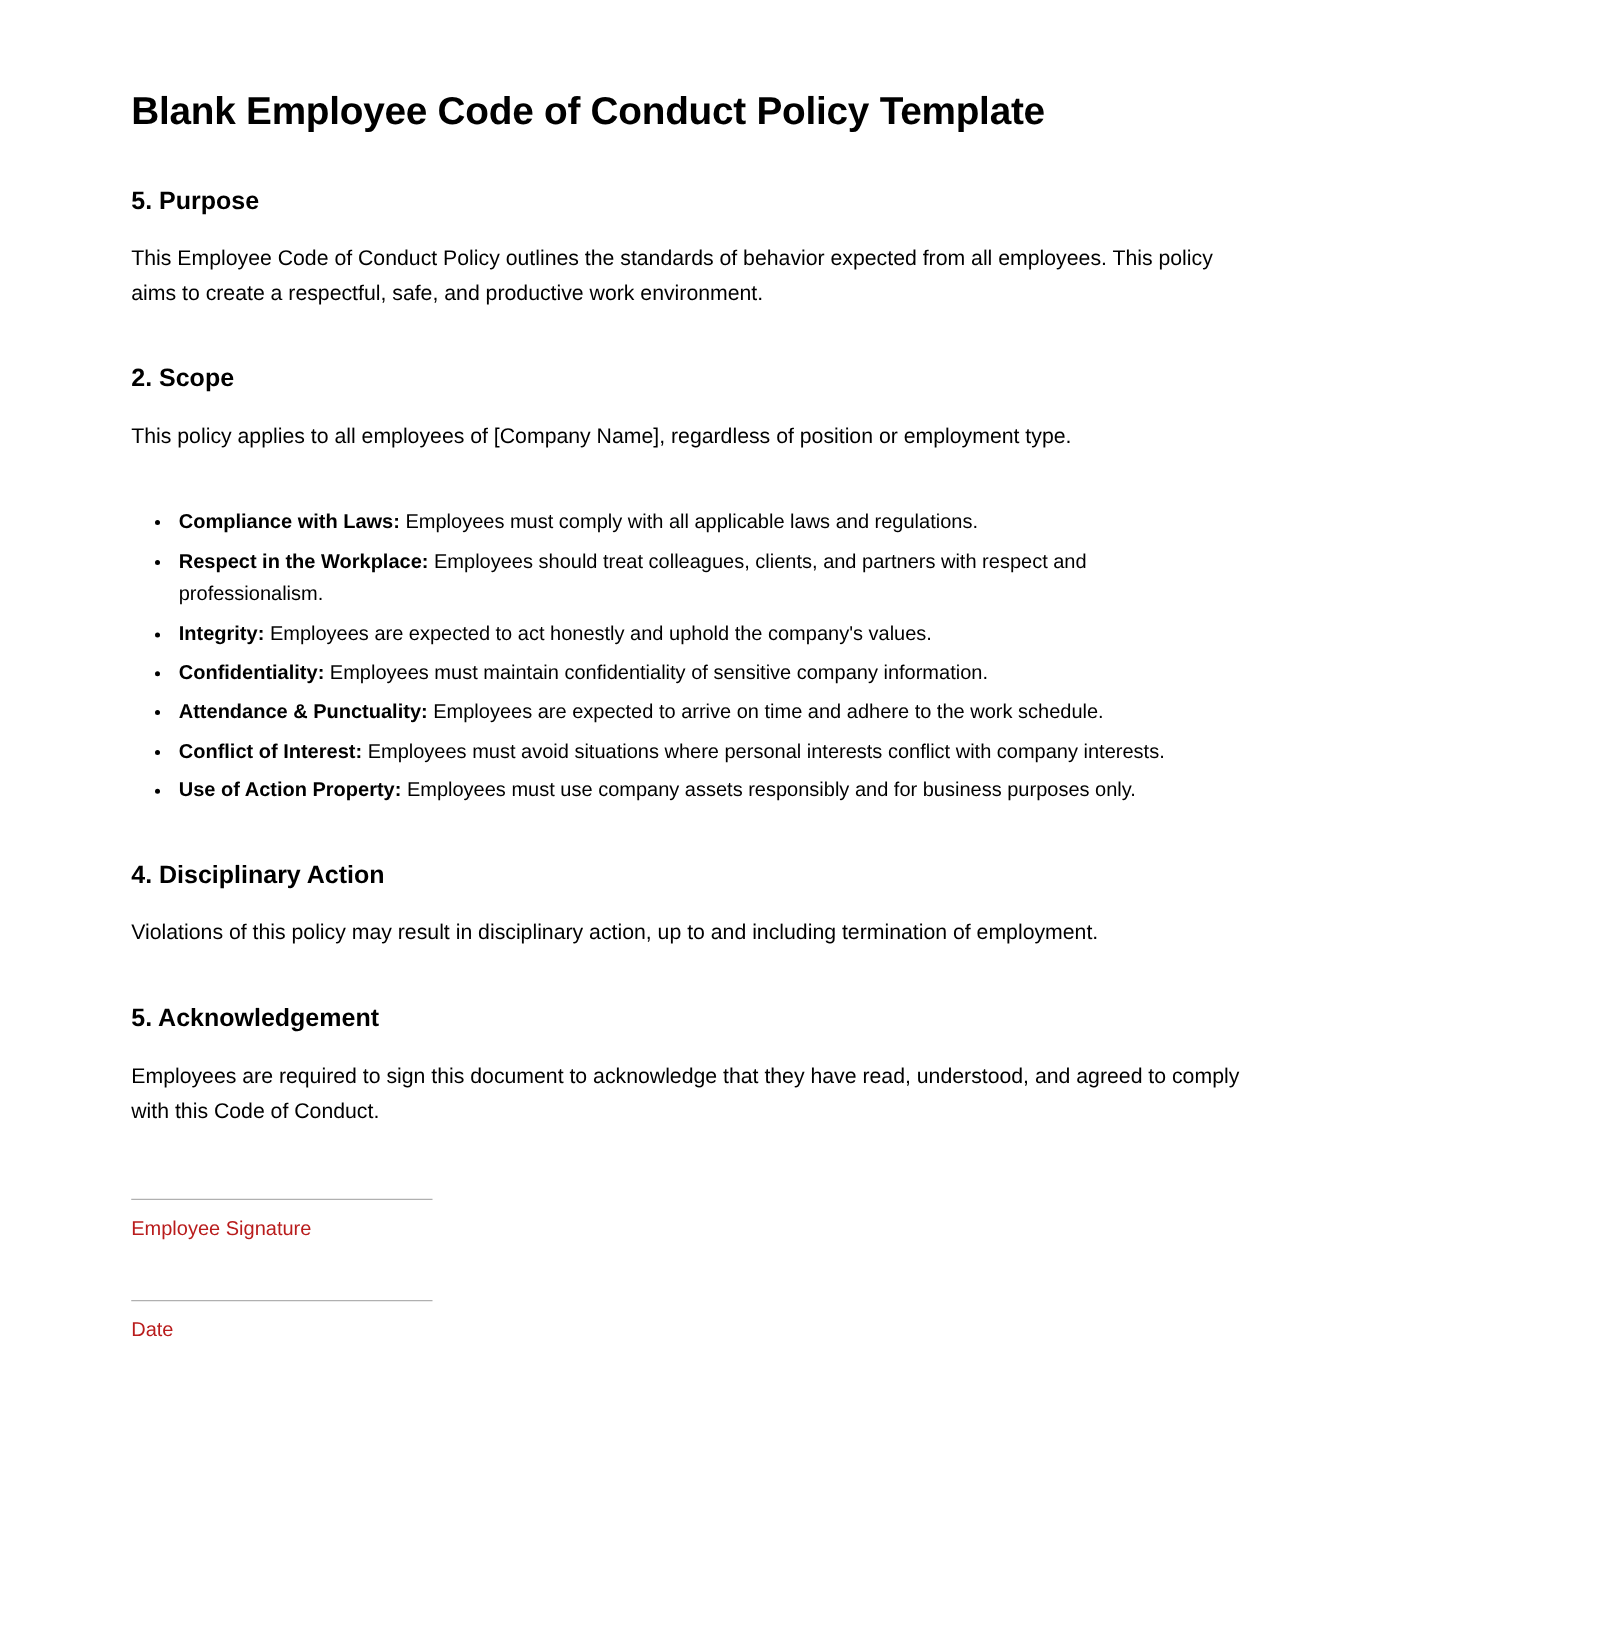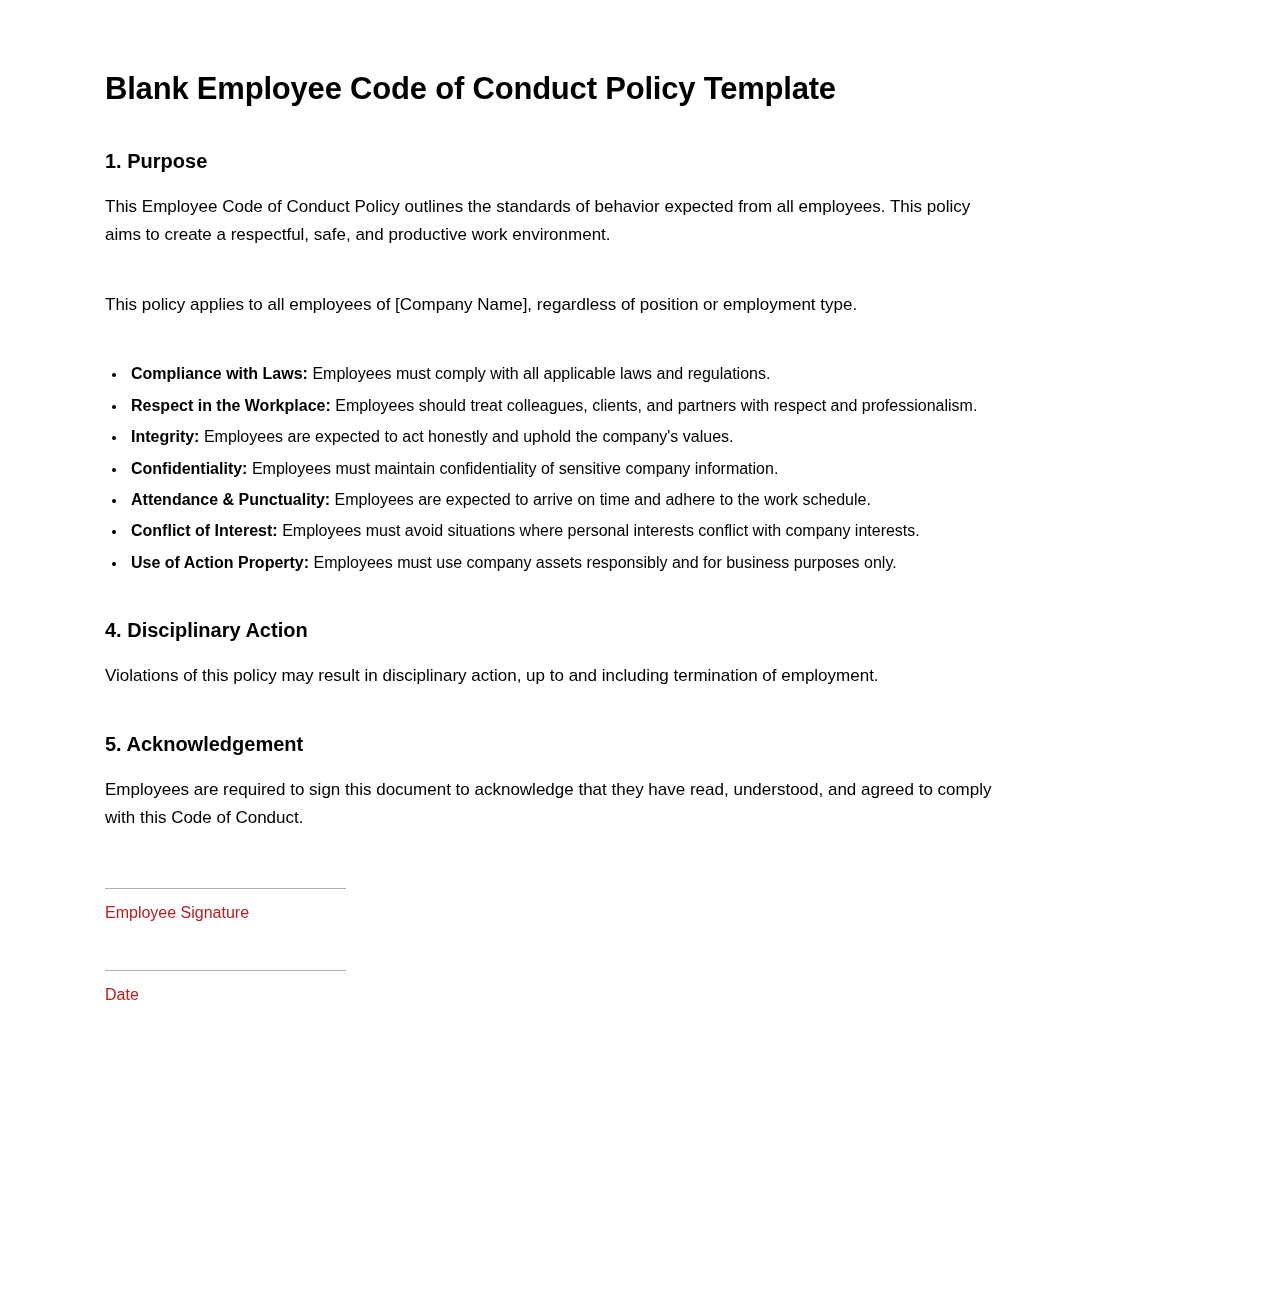--- a/index.html
+++ b/index.html
@@ -101,7 +101,7 @@
   <h1 class="doc-title">Blank Employee Code of Conduct Policy Template</h1>
 
   <div class="section">
-    <h2 class="section-heading">1. Purpose</h2>
+    <h2 class="section-heading">5. Purpose</h2>
     <p class="body-text">This Employee Code of Conduct Policy outlines the standards of behavior expected from all employees. This policy aims to create a respectful, safe, and productive work environment.</p>
   </div>
 

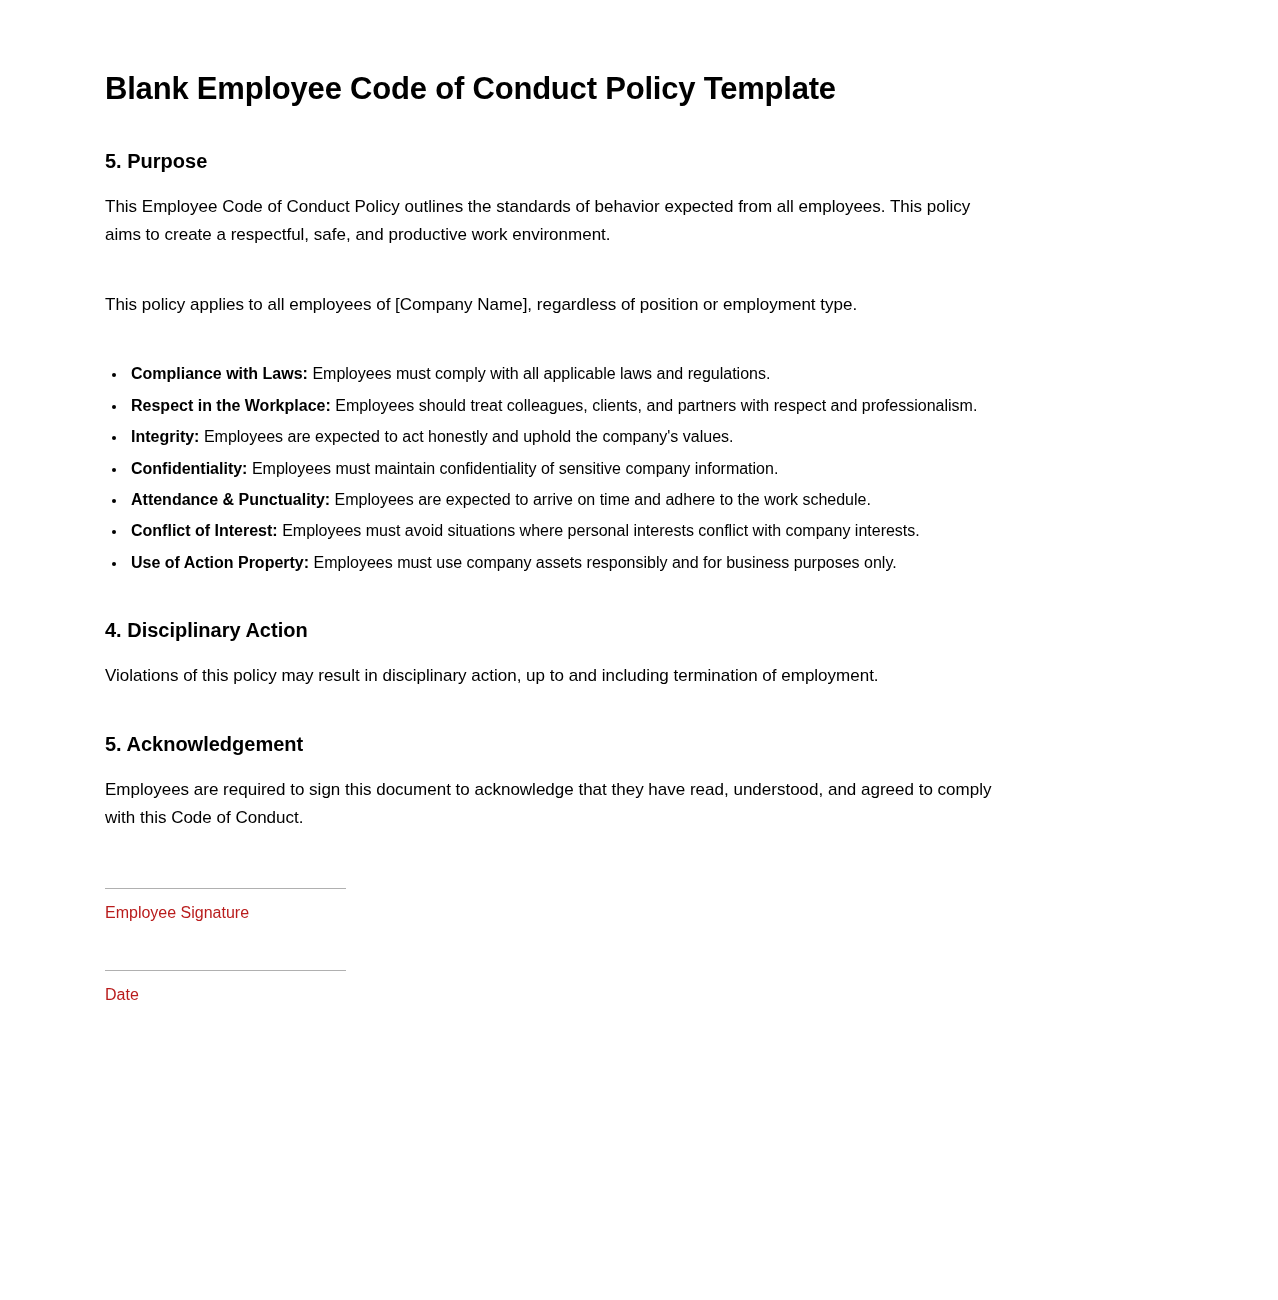--- a/index.html
+++ b/index.html
@@ -106,6 +106,7 @@
   </div>
 
   <div class="section">
+    <h2 class="section-heading">2. Scope</h2>
     <p class="body-text">This policy applies to all employees of [Company Name], regardless of position or employment type.</p>
   </div>
 

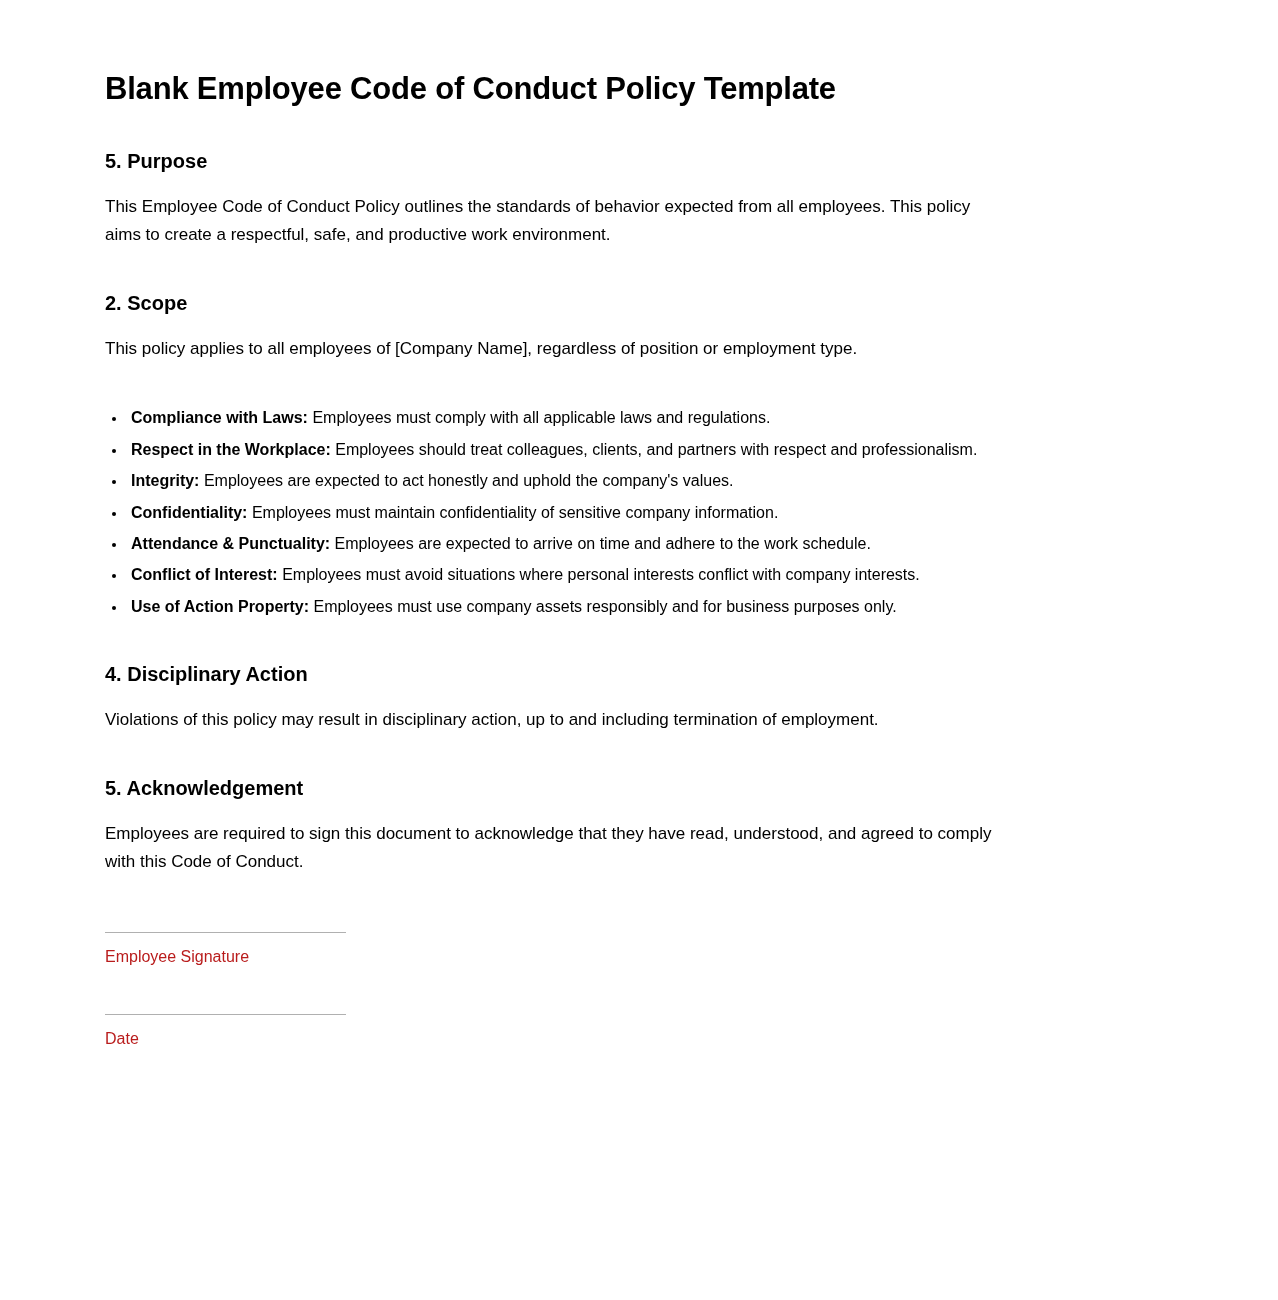--- a/index.html
+++ b/index.html
@@ -53,7 +53,7 @@
   }
   ul.policy-list {
     list-style: disc;
-    margin: 0;
+    margin: 12px;
     padding: 0 0 0 22px;
   }
   ul.policy-list li {

